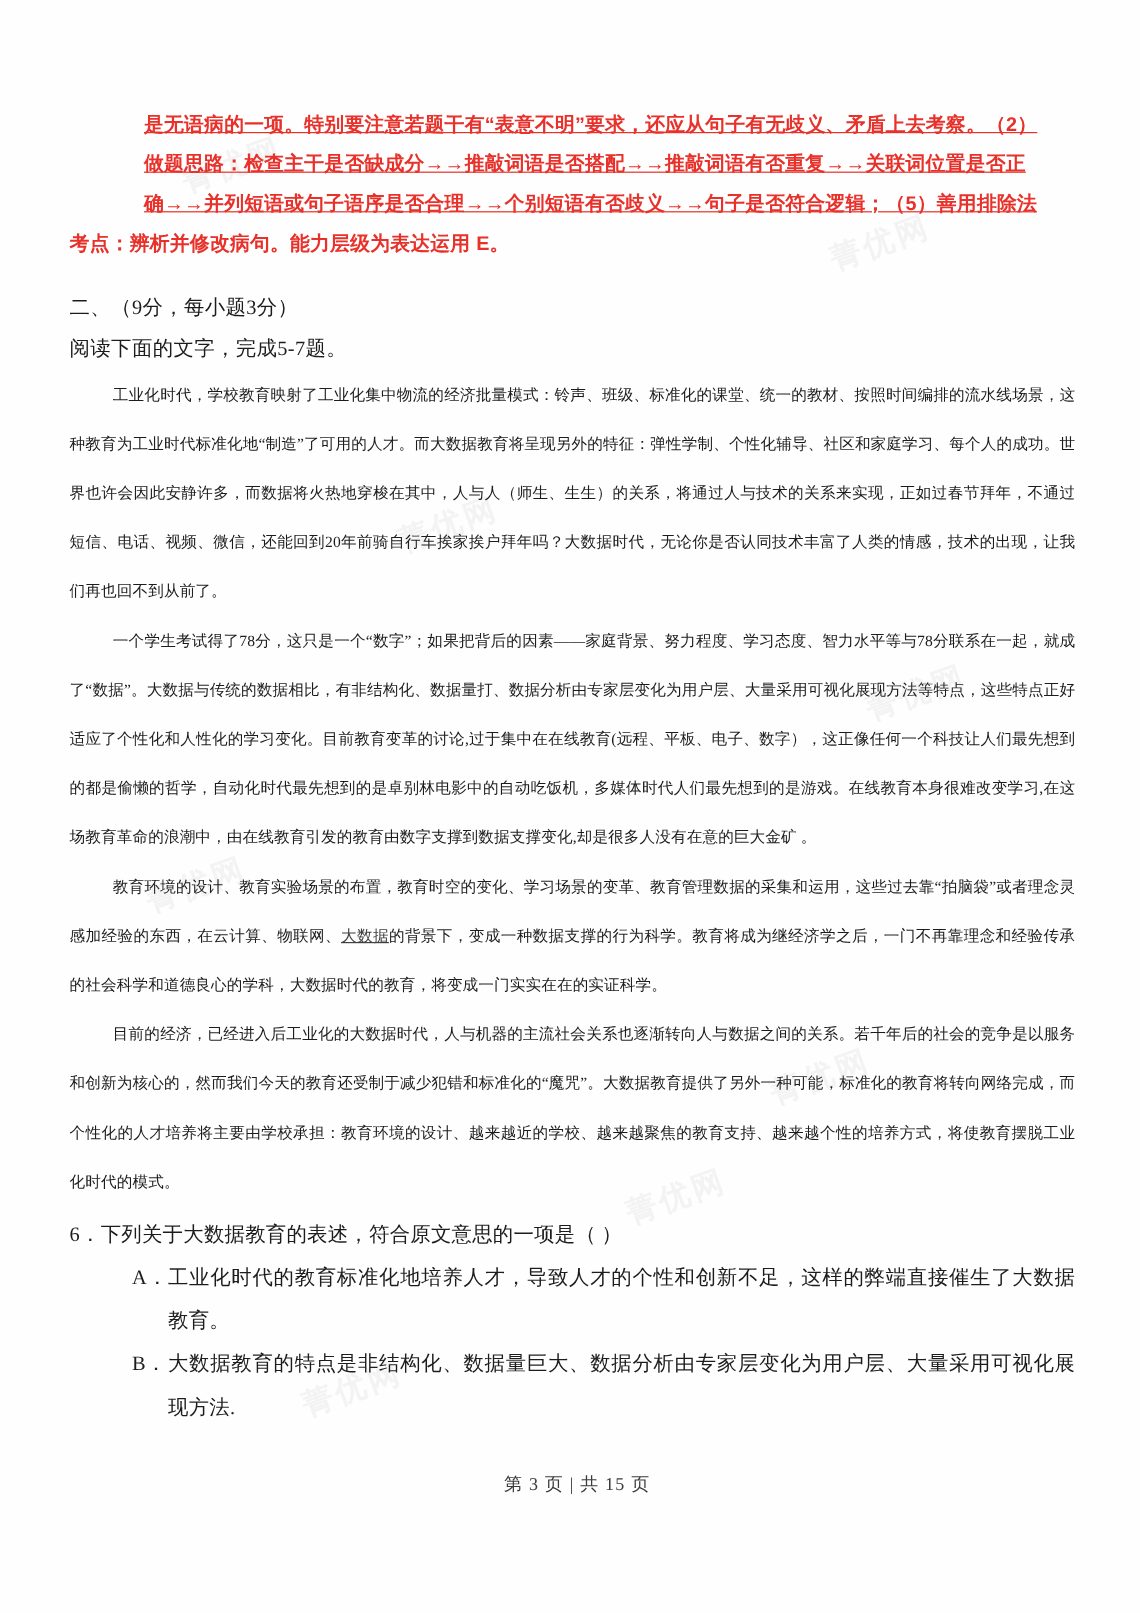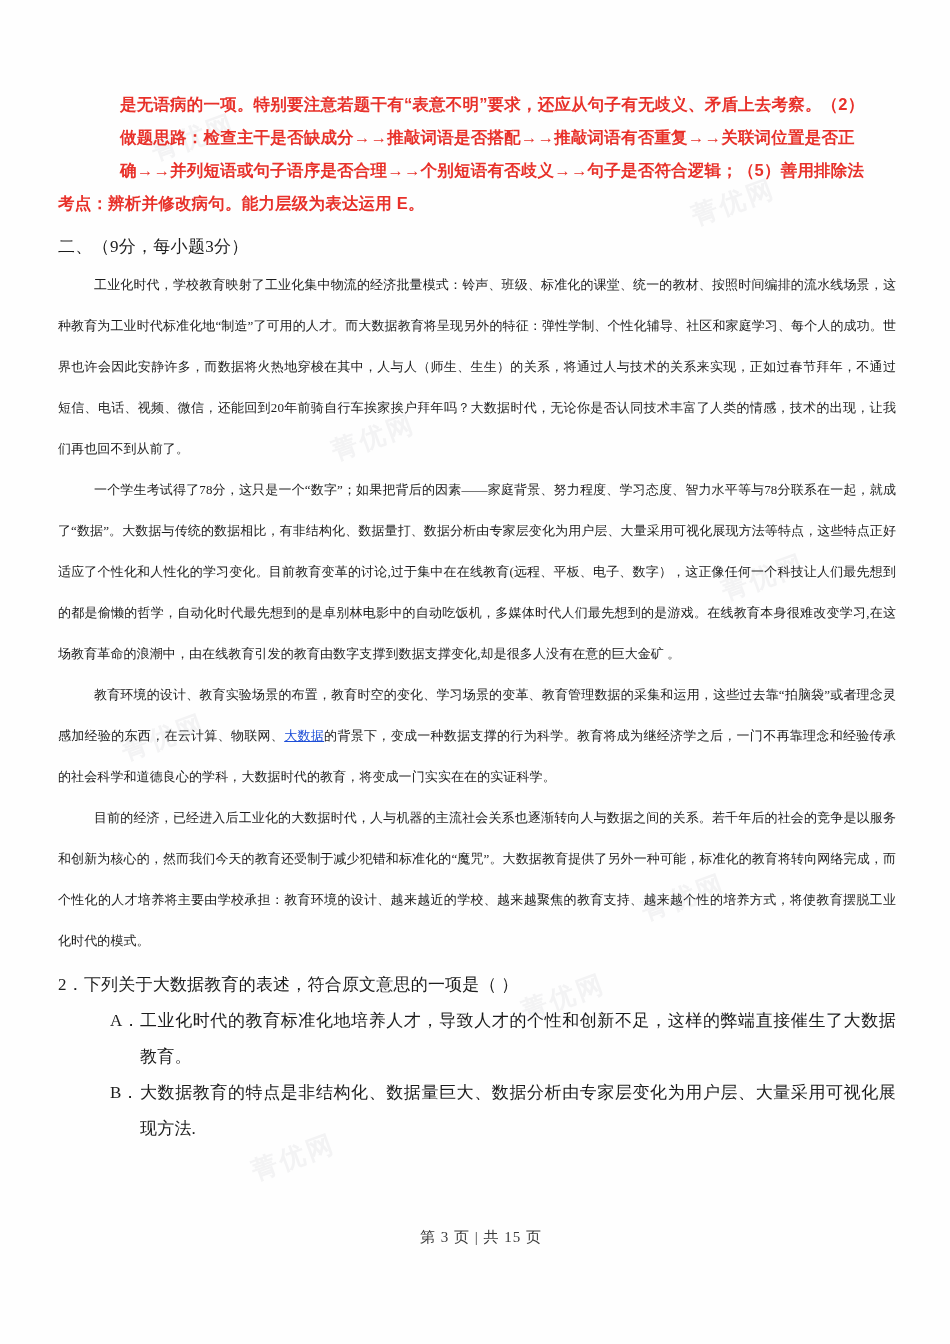--- a/index.html
+++ b/index.html
@@ -64,6 +64,7 @@
   }
   .redblock .indent-line {
     text-indent: 62px;
+    text-decoration: underline;
   }
   .redblock .flush {
     text-indent: 0;

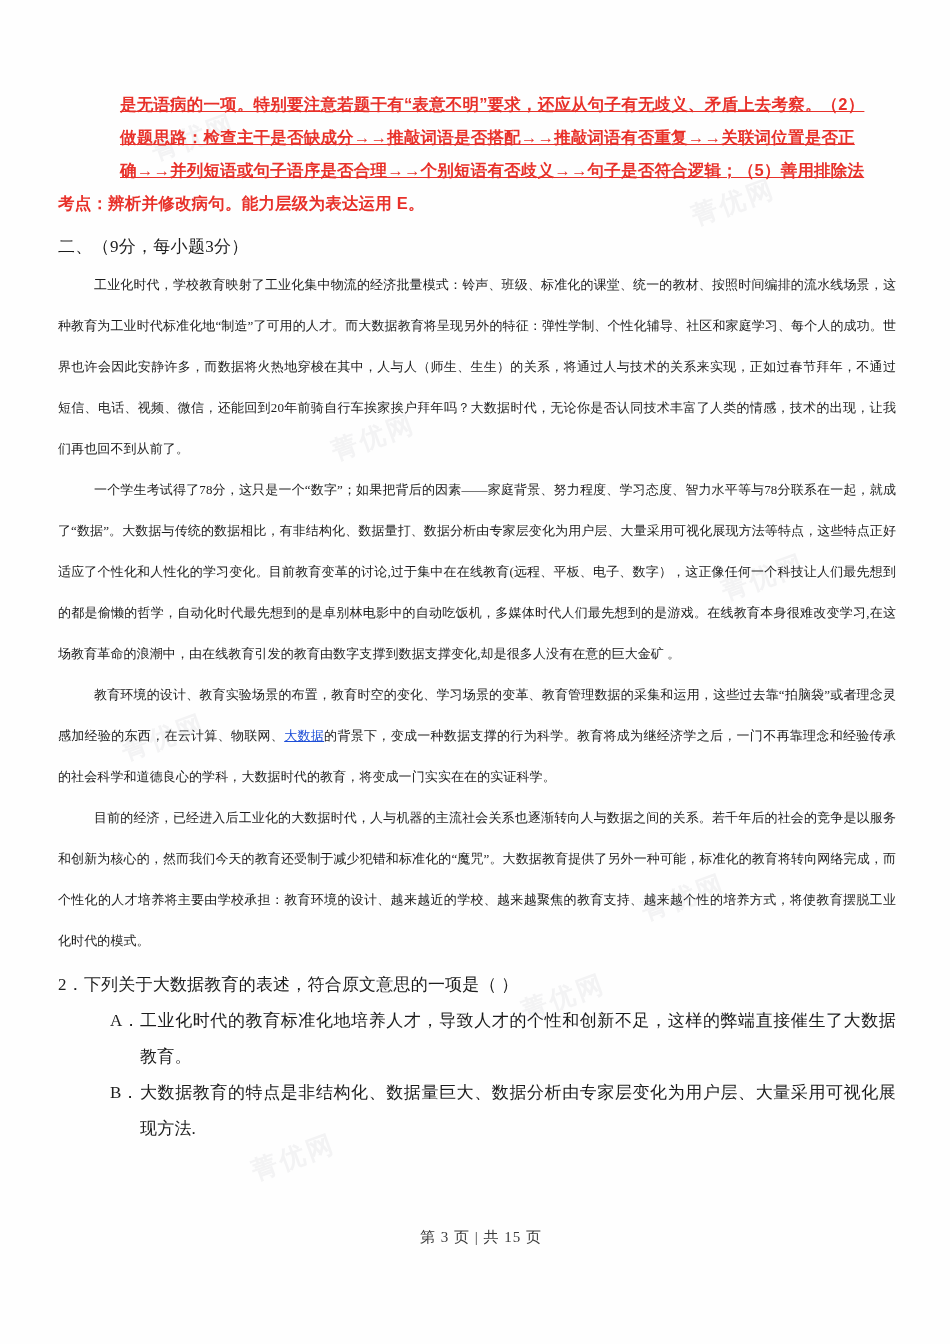--- a/index.html
+++ b/index.html
@@ -74,7 +74,7 @@
   .q-head {
     font-size: 17px;
     line-height: 34px;
-    margin-top: 10px;
+    margin-top: 20px;
     letter-spacing: 0.3px;
   }
   .q-sub {

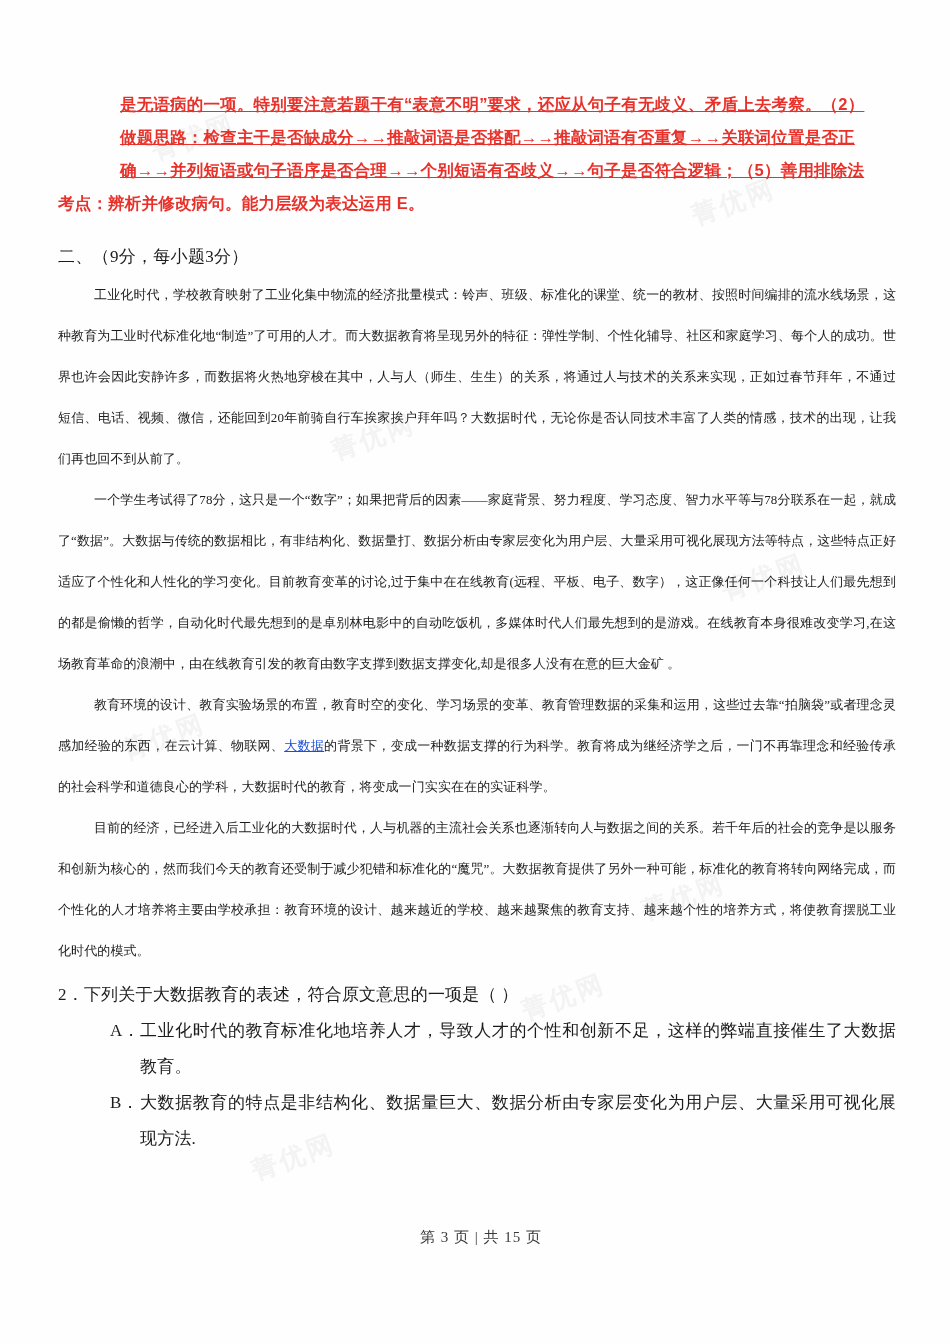--- a/index.html
+++ b/index.html
@@ -162,6 +162,7 @@
     </div>
 
     <div class="q-head">二、（9分，每小题3分）</div>
+    <div class="q-sub">阅读下面的文字，完成5-7题。</div>
 
     <p class="passage indent">工业化时代，学校教育映射了工业化集中物流的经济批量模式：铃声、班级、标准化的课堂、统一的教材、按照时间编排的流水线场景，这种教育为工业时代标准化地“制造”了可用的人才。而大数据教育将呈现另外的特征：弹性学制、个性化辅导、社区和家庭学习、每个人的成功。世界也许会因此安静许多，而数据将火热地穿梭在其中，人与人（师生、生生）的关系，将通过人与技术的关系来实现，正如过春节拜年，不通过短信、电话、视频、微信，还能回到20年前骑自行车挨家挨户拜年吗？大数据时代，无论你是否认同技术丰富了人类的情感，技术的出现，让我们再也回不到从前了。</p>
 

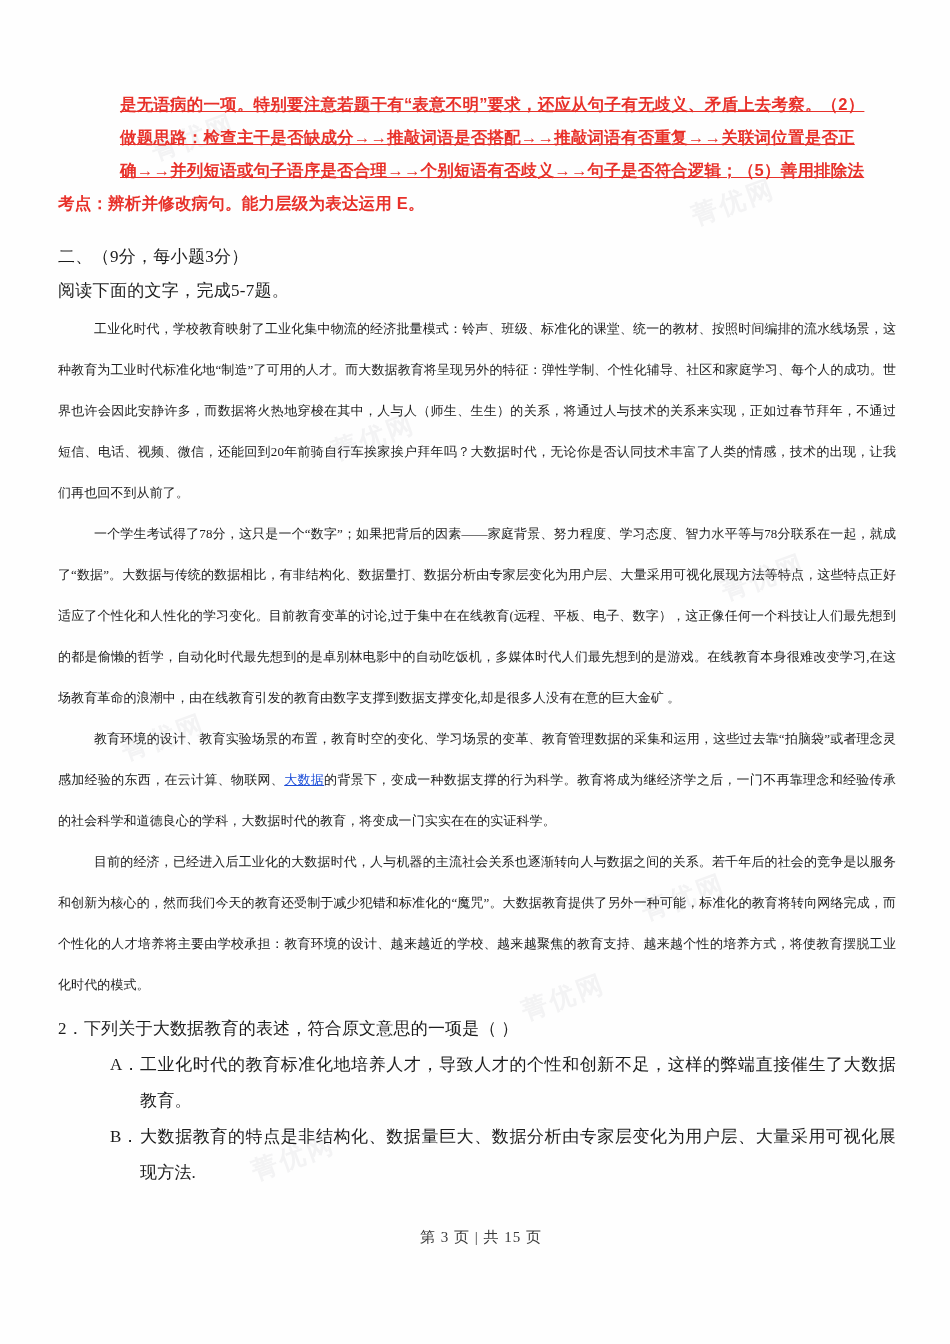--- a/index.html
+++ b/index.html
@@ -96,7 +96,7 @@
   }
 
   a.inline-link {
-    color: #1d4ed8;
+    color: #404040;
     text-decoration: underline;
   }
 

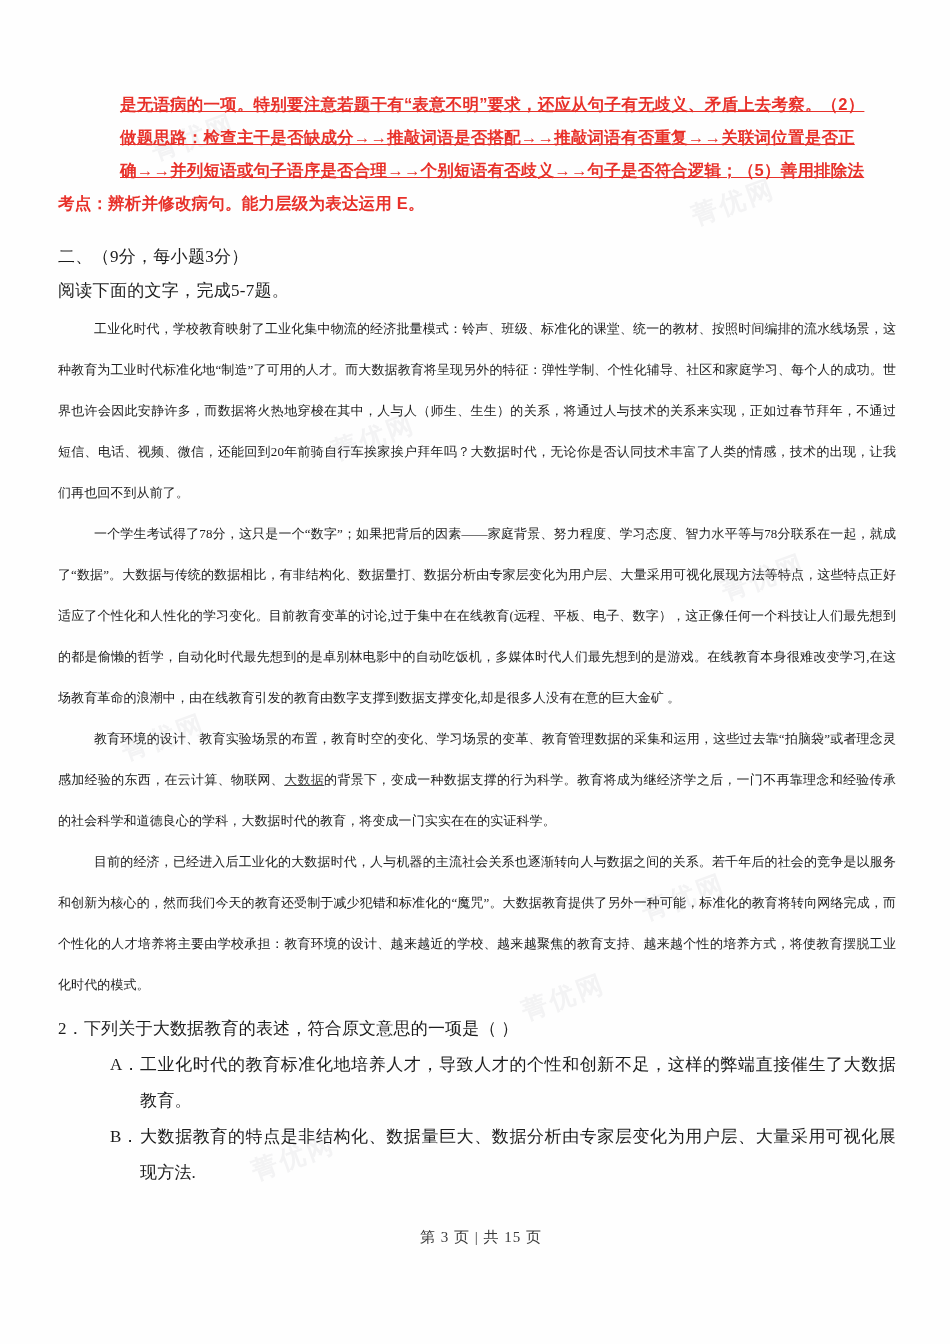--- a/index.html
+++ b/index.html
@@ -172,7 +172,7 @@
 
     <p class="passage indent">目前的经济，已经进入后工业化的大数据时代，人与机器的主流社会关系也逐渐转向人与数据之间的关系。若千年后的社会的竞争是以服务和创新为核心的，然而我们今天的教育还受制于减少犯错和标准化的“魔咒”。大数据教育提供了另外一种可能，标准化的教育将转向网络完成，而个性化的人才培养将主要由学校承担：教育环境的设计、越来越近的学校、越来越聚焦的教育支持、越来越个性的培养方式，将使教育摆脱工业化时代的模式。</p>
 
-    <div class="question">2．下列关于大数据教育的表述，符合原文意思的一项是（  ）</div>
+    <div class="question">6．下列关于大数据教育的表述，符合原文意思的一项是（  ）</div>
 
     <div class="option">
       <span class="lbl">A．</span>

